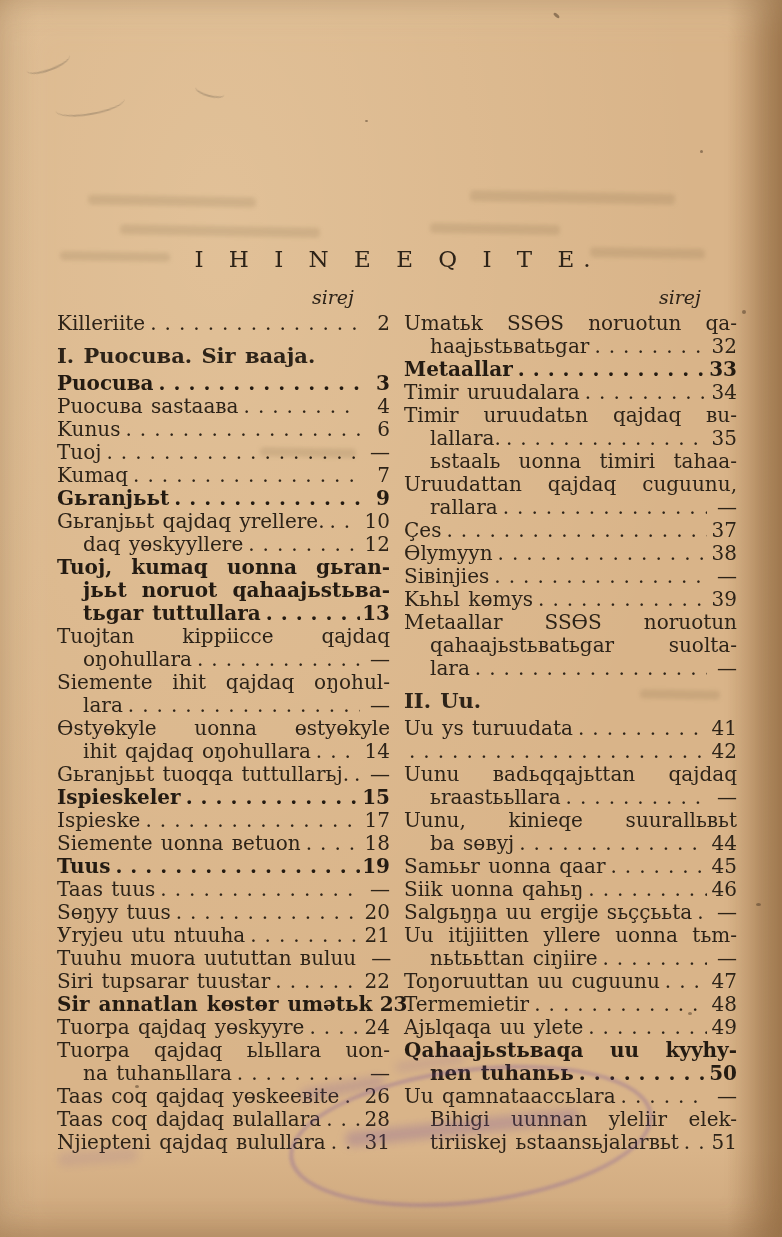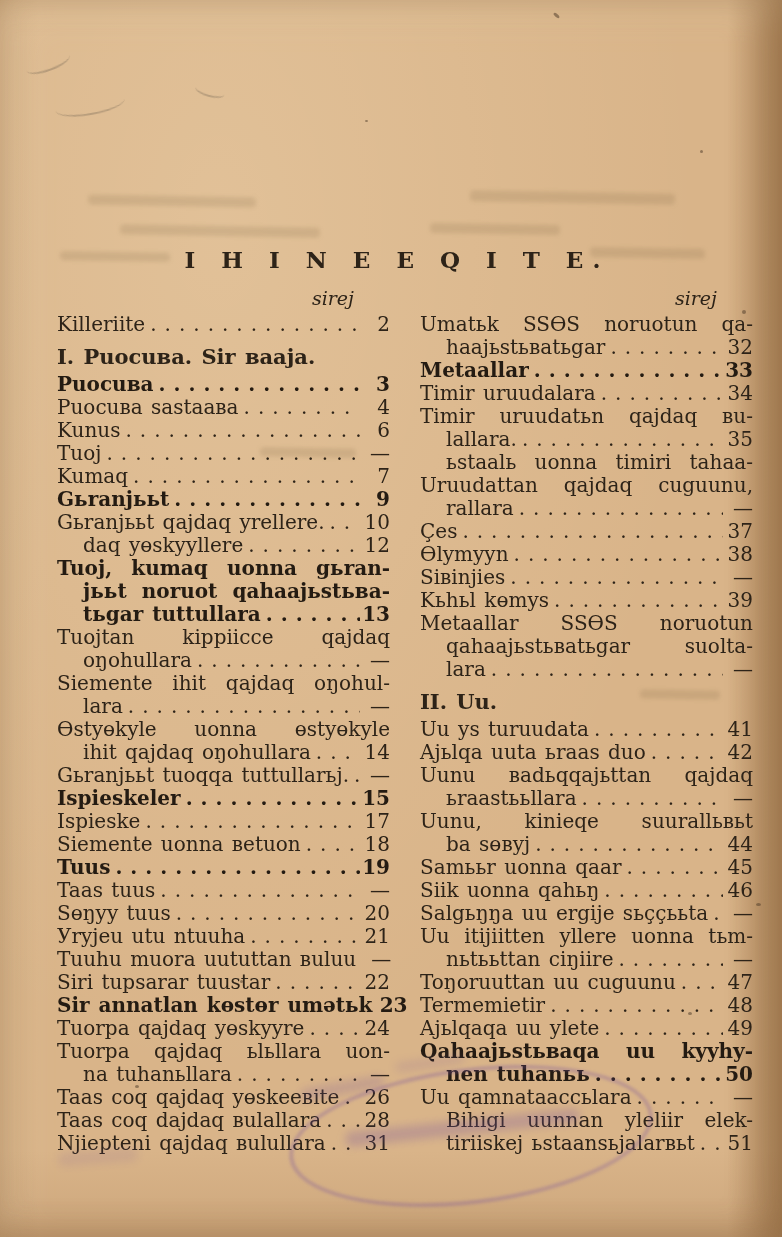--- a/index.html
+++ b/index.html
@@ -30,7 +30,7 @@
     position:absolute;left:57px;top:246px;width:680px;
   }
   .title{
-    text-align:center;font-size:23px;font-weight:700;
+    text-align:center;font-size:23px;font-weight:400;
     letter-spacing:9px;white-space:nowrap;
     margin-bottom:10px;
   }

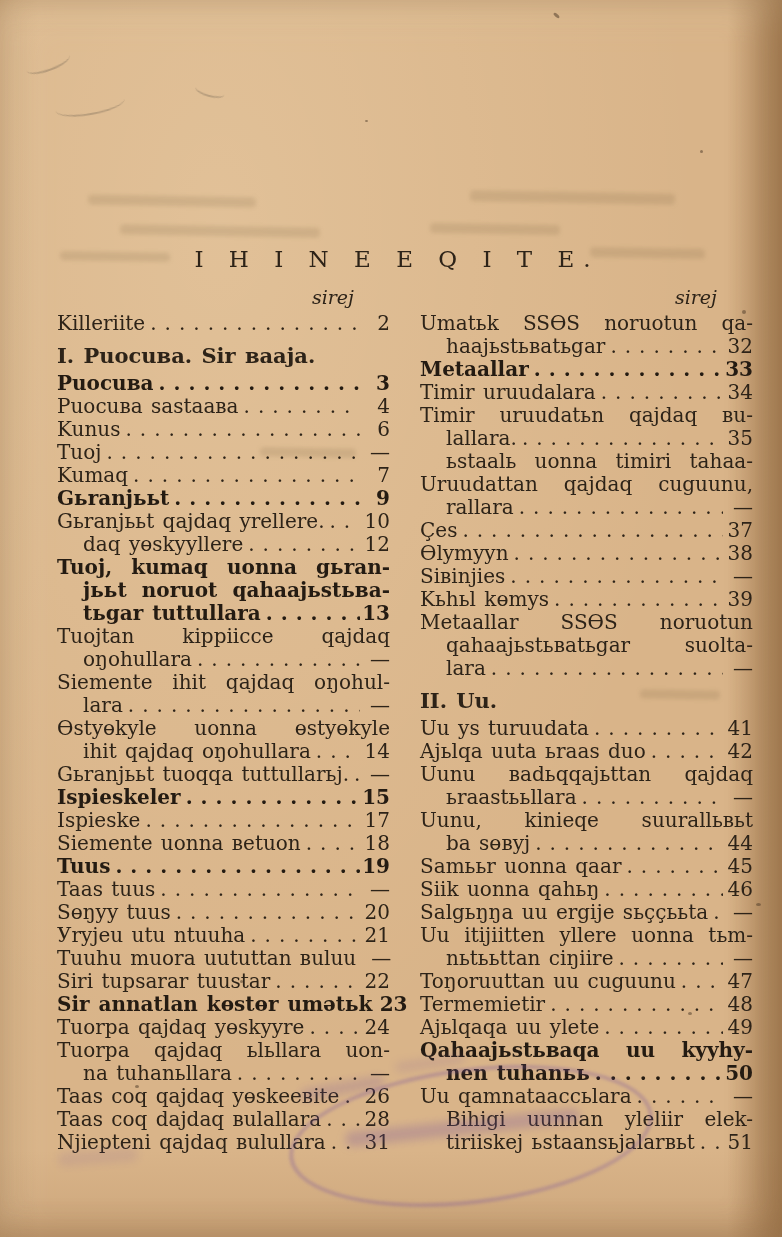--- a/index.html
+++ b/index.html
@@ -34,7 +34,7 @@
     letter-spacing:9px;white-space:nowrap;
     margin-bottom:10px;
   }
-  .columns{display:flex;gap:30px;margin-top:14px;justify-content:space-between;}
+  .columns{display:flex;gap:14px;margin-top:14px;justify-content:space-between;}
   .col{width:333px;font-size:20px;word-spacing:2px;}
   .line{
     display:flex;align-items:baseline;line-height:23px;

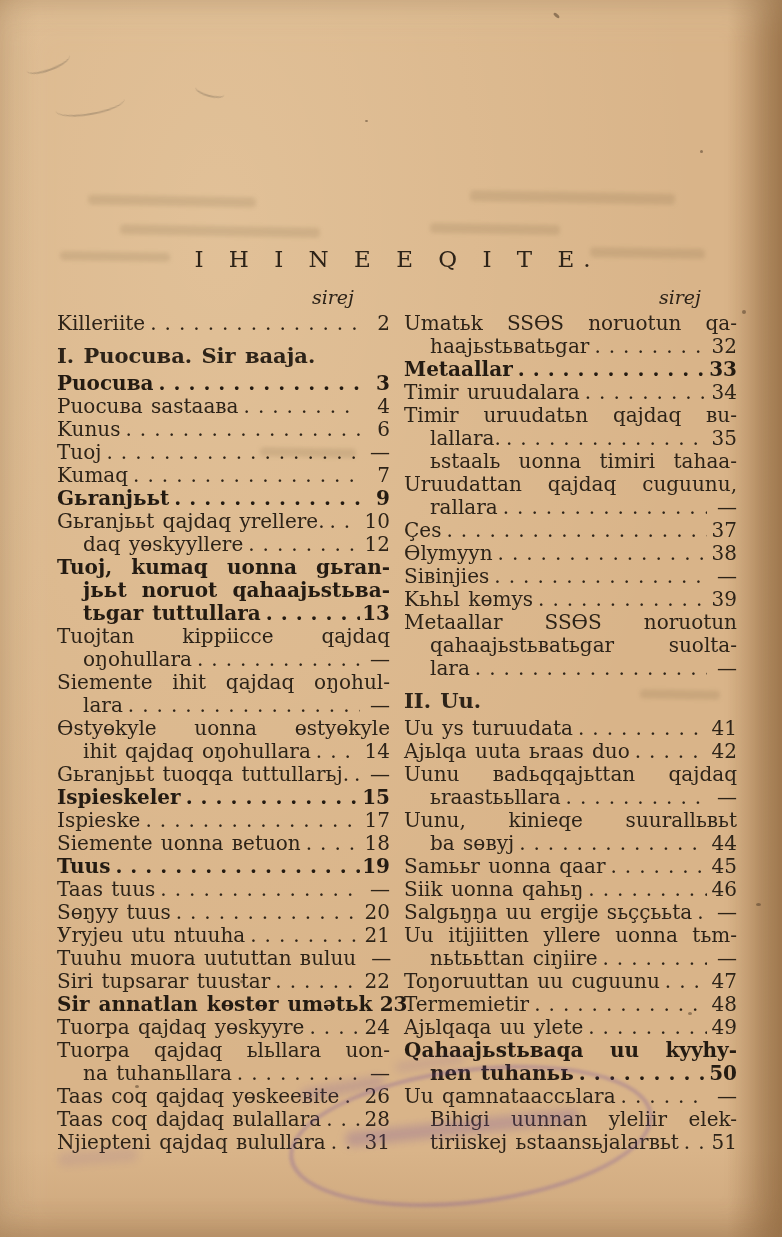--- a/index.html
+++ b/index.html
@@ -330,7 +330,6 @@
             <span class="pg">41</span>
           </div>
           <div class="line entry">
-            <span class="txt">Ajьlqa uuta ьraas duo</span>
             <span class="dots">........................................</span>
             <span class="pg">42</span>
           </div>

